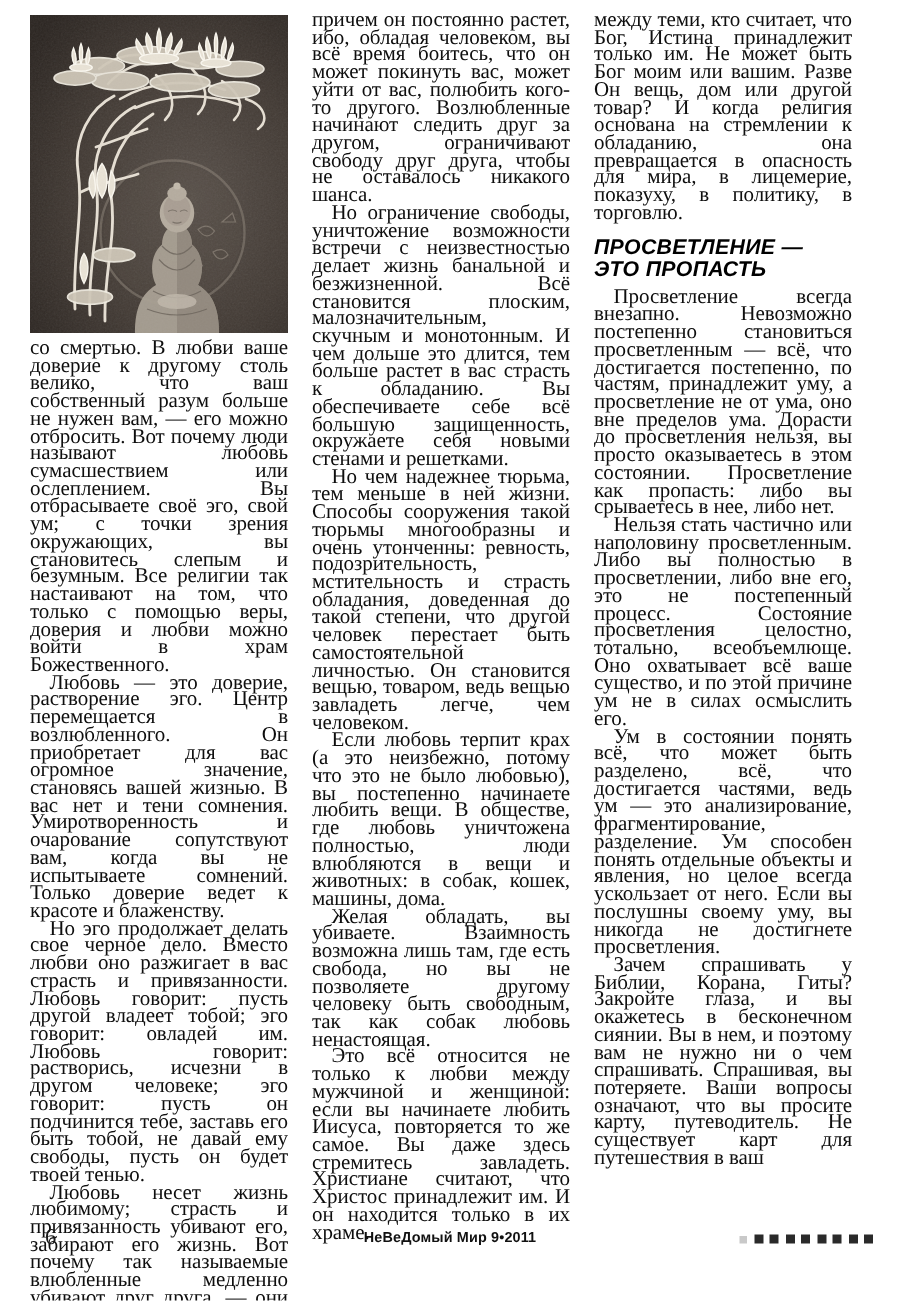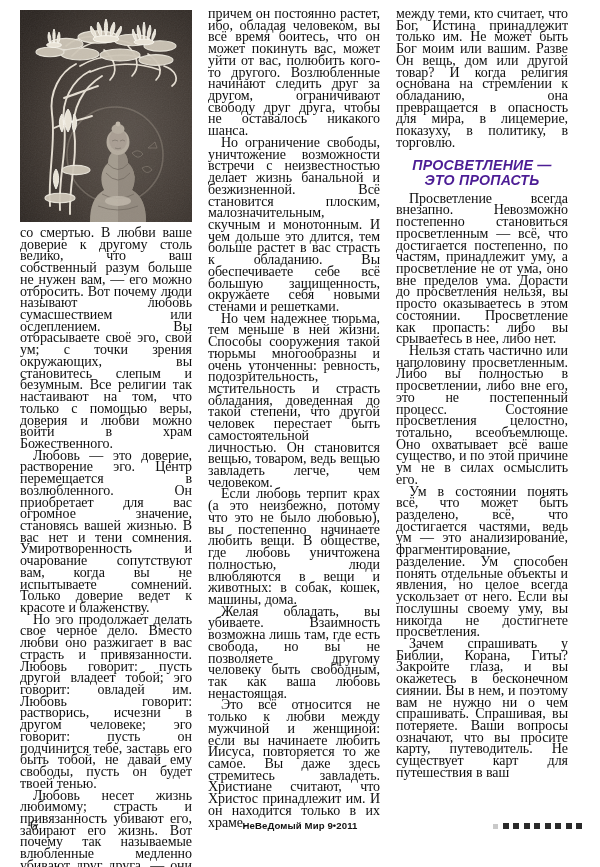--- a/index.html
+++ b/index.html
@@ -73,8 +73,8 @@
     letter-spacing: 0.2px;
     margin: 9px 0 4px 0;
     text-indent: 0;
-    text-align: center;
-    color: #4c1d95;
+    text-align: left;
+    color: #000000;
   }
 
   

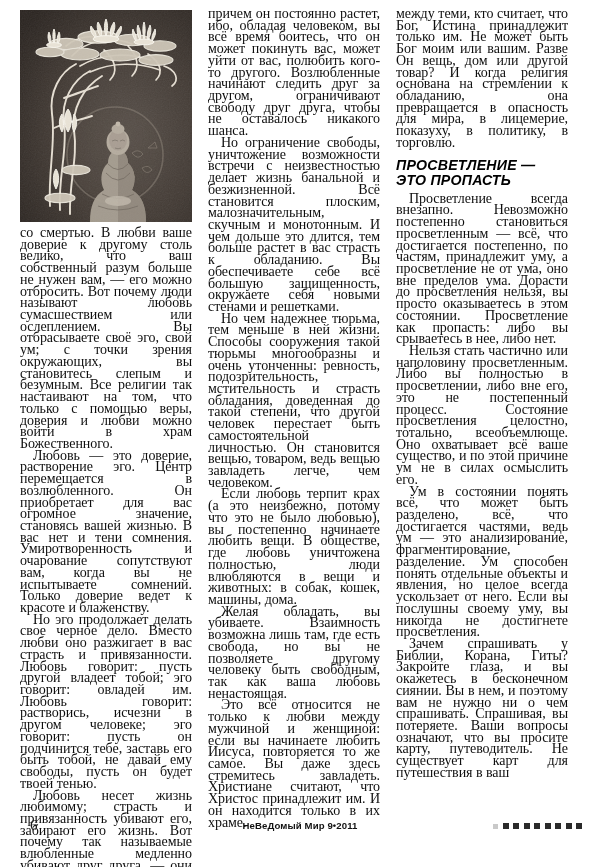--- a/index.html
+++ b/index.html
@@ -274,7 +274,7 @@
       <p>Но ограничение свободы, уничтожение возможности встречи с неизвестностью делает жизнь банальной и безжизненной. Всё становится плоским, малозначительным, скучным и монотонным. И чем дольше это длится, тем больше растет в вас страсть к обладанию. Вы обеспечиваете себе всё большую защищенность, окружаете себя новыми стенами и решетками.</p>
       <p>Но чем надежнее тюрьма, тем меньше в ней жизни. Способы сооружения такой тюрьмы многообразны и очень утонченны: ревность, подозрительность, мстительность и страсть обладания, доведенная до такой степени, что другой человек перестает быть самостоятельной личностью. Он становится вещью, товаром, ведь вещью завладеть легче, чем человеком.</p>
       <p>Если любовь терпит крах (а это неизбежно, потому что это не было любовью), вы постепенно начинаете любить вещи. В обществе, где любовь уничтожена полностью, люди влюбляются в вещи и животных: в собак, кошек, машины, дома.</p>
-      <p>Желая обладать, вы убиваете. Взаимность возможна лишь там, где есть свобода, но вы не позволяете другому человеку быть свободным, так как ваша любовь ненастоящая.</p>
+      <p>Желая обладать, вы убиваете. Взаимность возможна лишь там, где есть свобода, но вы не позволяете другому человеку быть свободным, так как собак любовь ненастоящая.</p>
       <p>Это всё относится не только к любви между мужчиной и женщиной: если вы начинаете любить Иисуса, повторяется то же самое. Вы даже здесь стремитесь завладеть. Христиане считают, что Христос принадлежит им. И он находится только в их храме.</p>
     </div>
 

